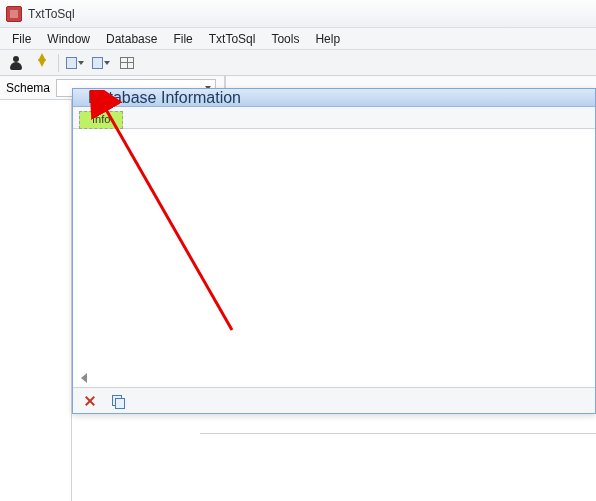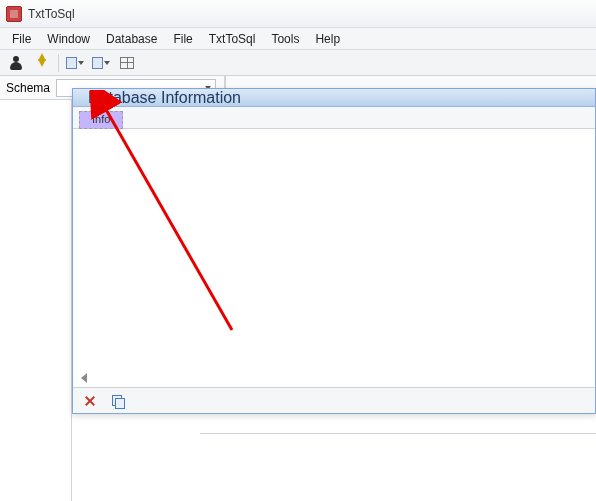--- a/index.html
+++ b/index.html
@@ -146,7 +146,7 @@
   height: 18px;
   padding: 1px 12px;
   border: 1px dashed #9aa0a8;
-  background: #c4b5fd;
+  background: #bef264;
   font-size: 11px;
   color: #333;
   position: relative;

